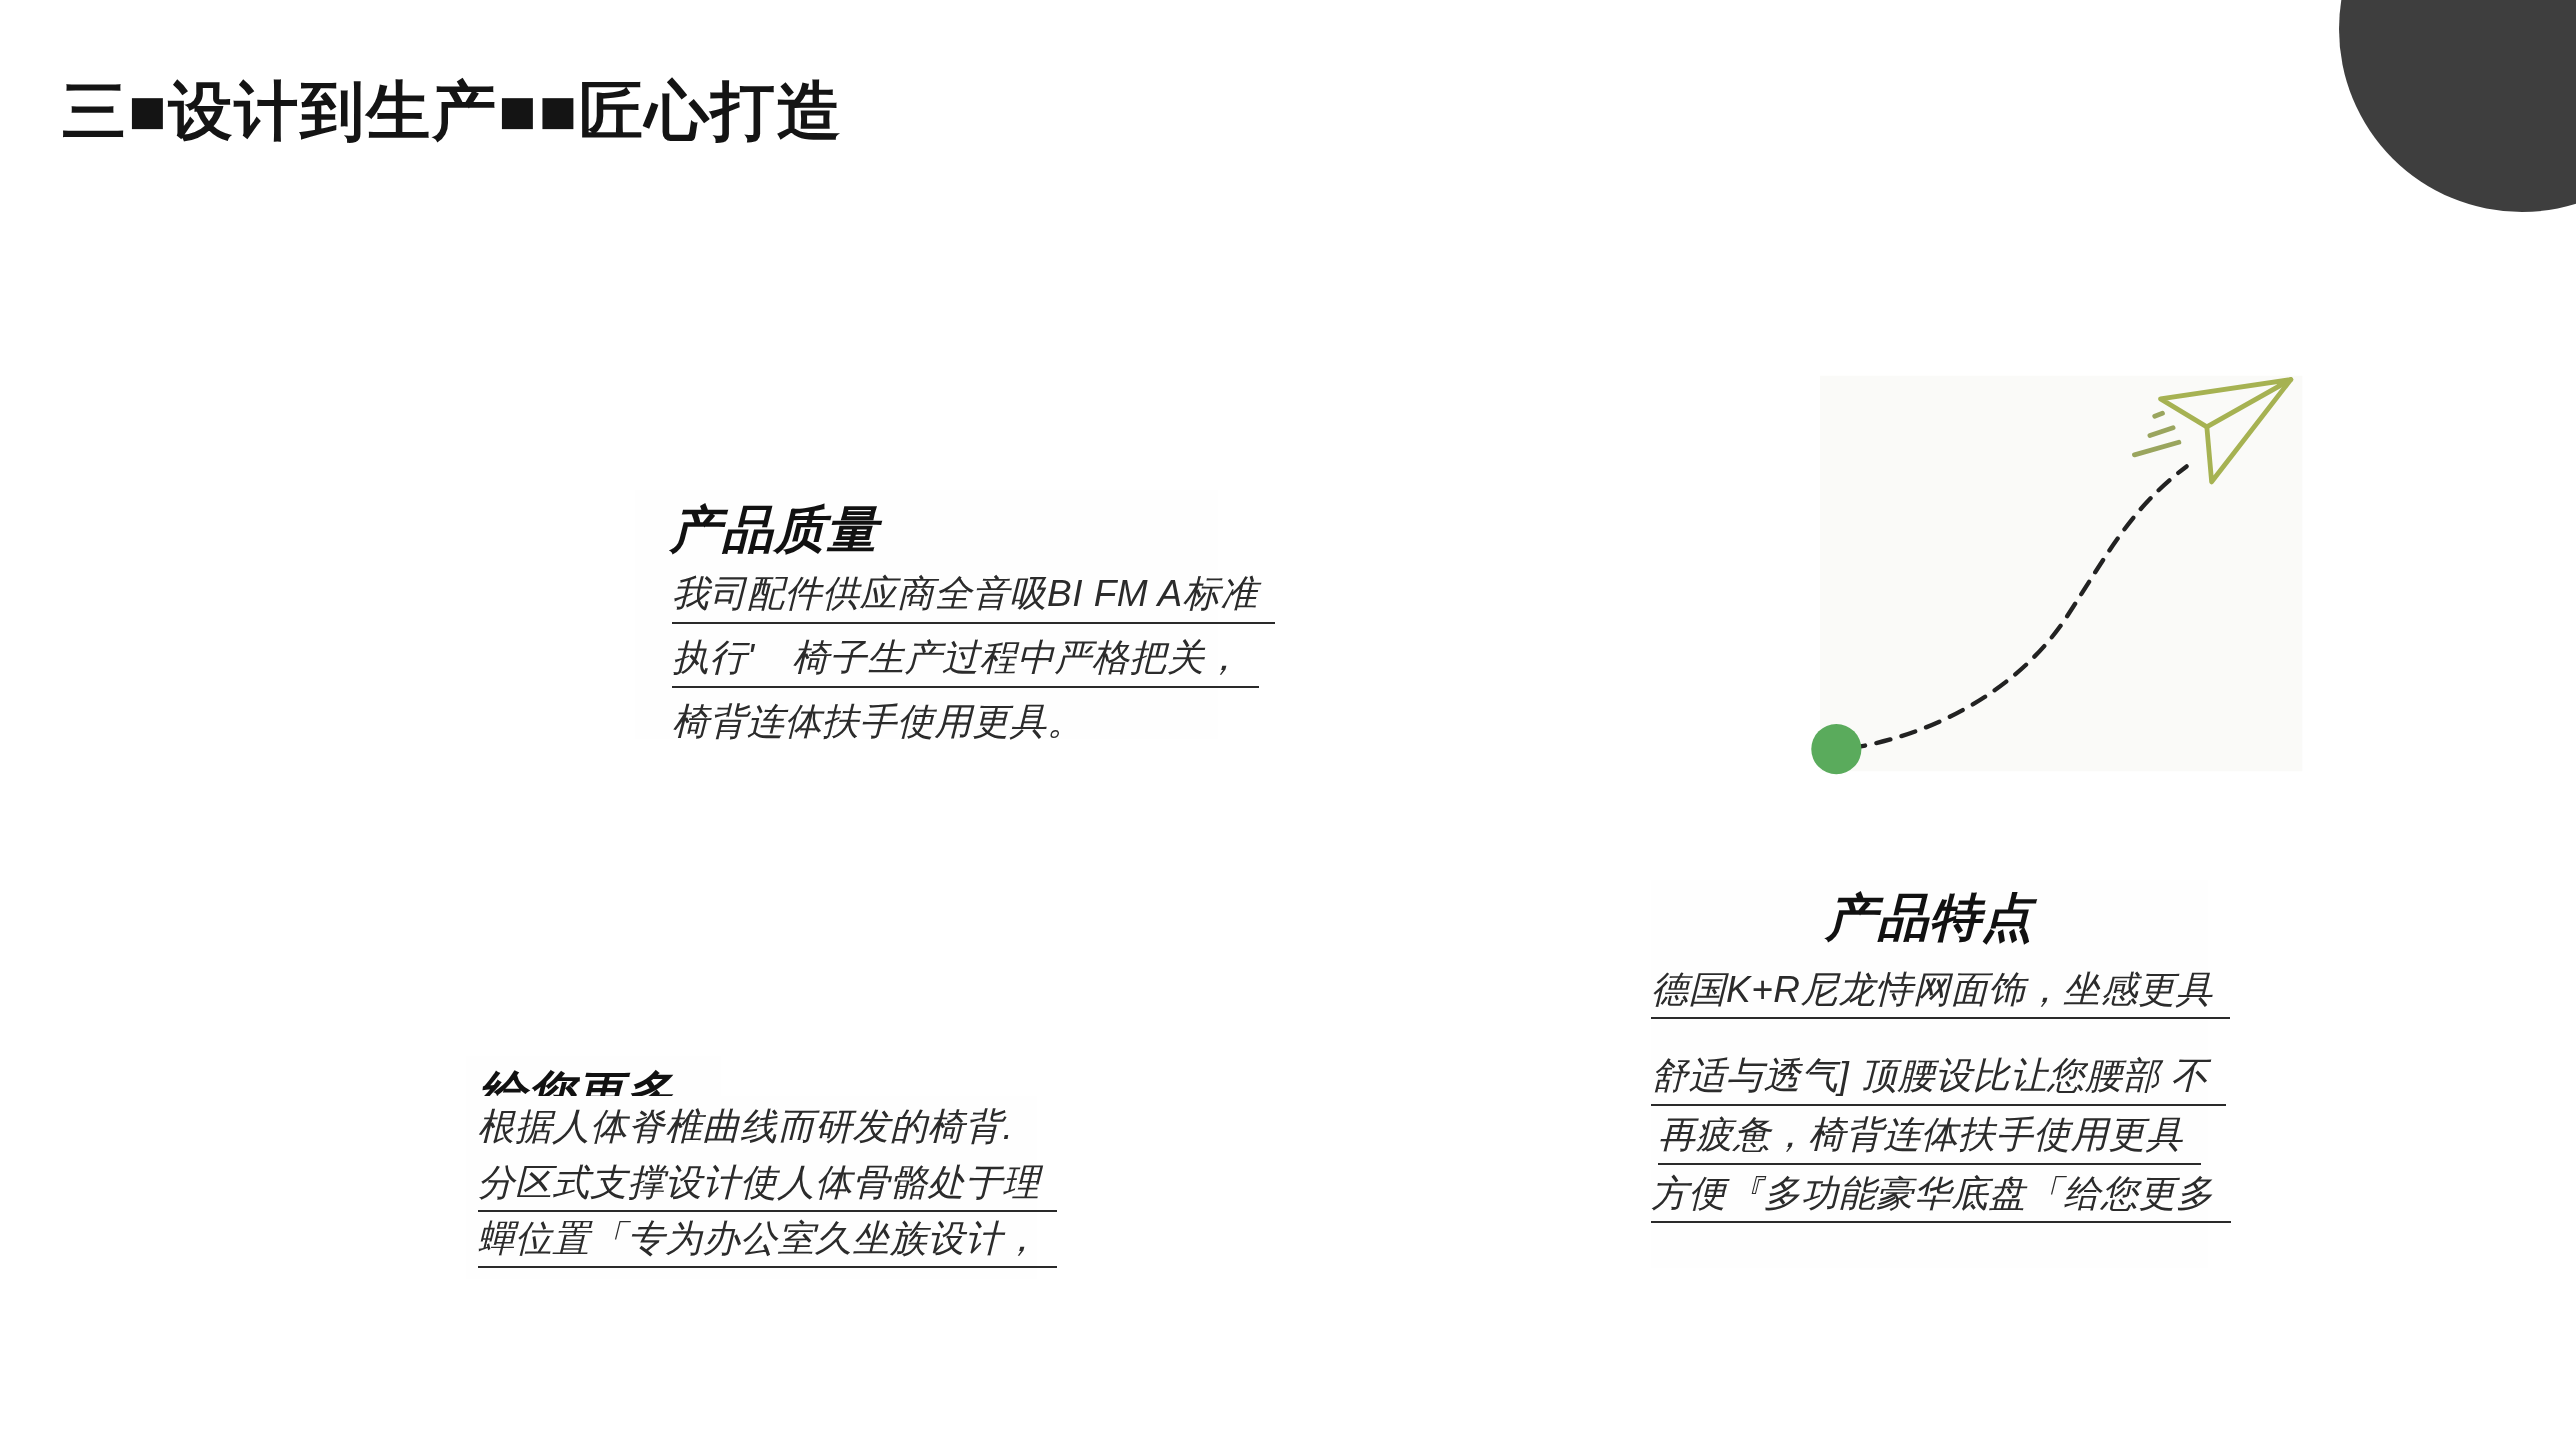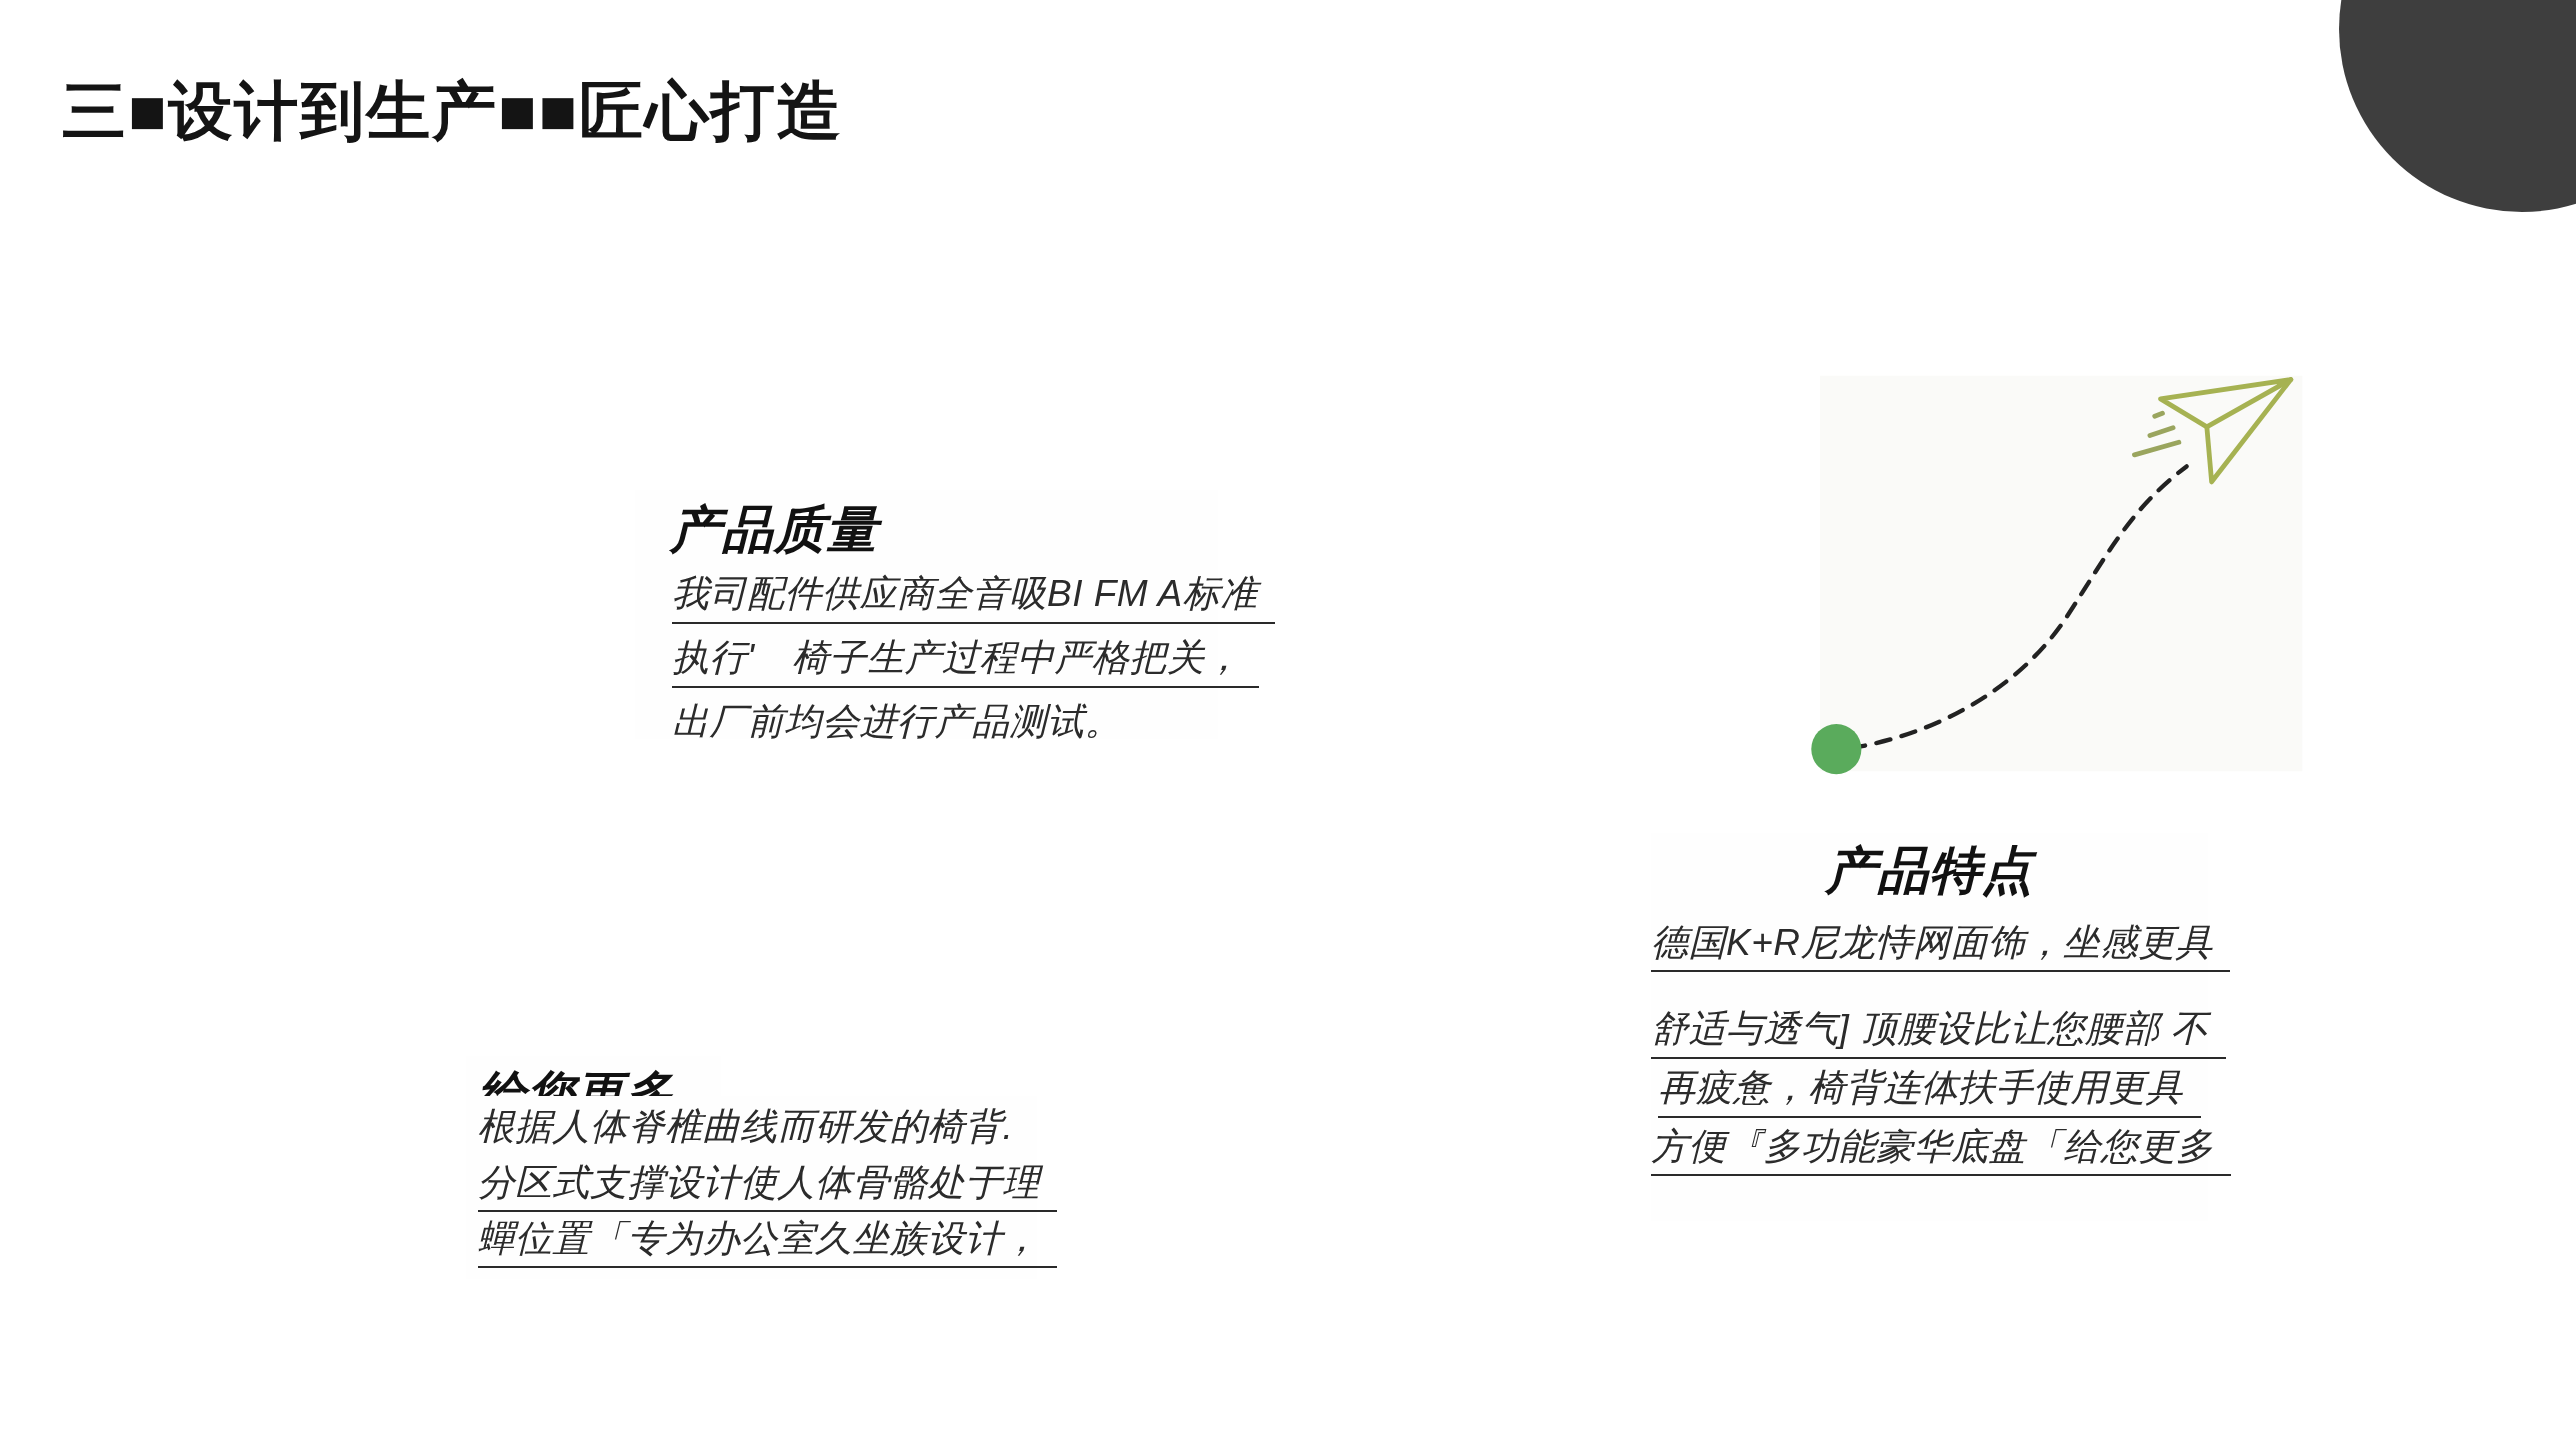--- a/index.html
+++ b/index.html
@@ -72,7 +72,7 @@
     <div class="bodytext">
       <div class="line"><span class="u">我司配件供应商全音吸BI FM A标准</span></div>
       <div class="line"><span class="u">执行'　椅子生产过程中严格把关，</span></div>
-      <div class="line"><span>出厂前均会进行产品测试。</span></div>
+      <div class="line"><span>椅背连体扶手使用更具。</span></div>
     </div>
   </div>
 

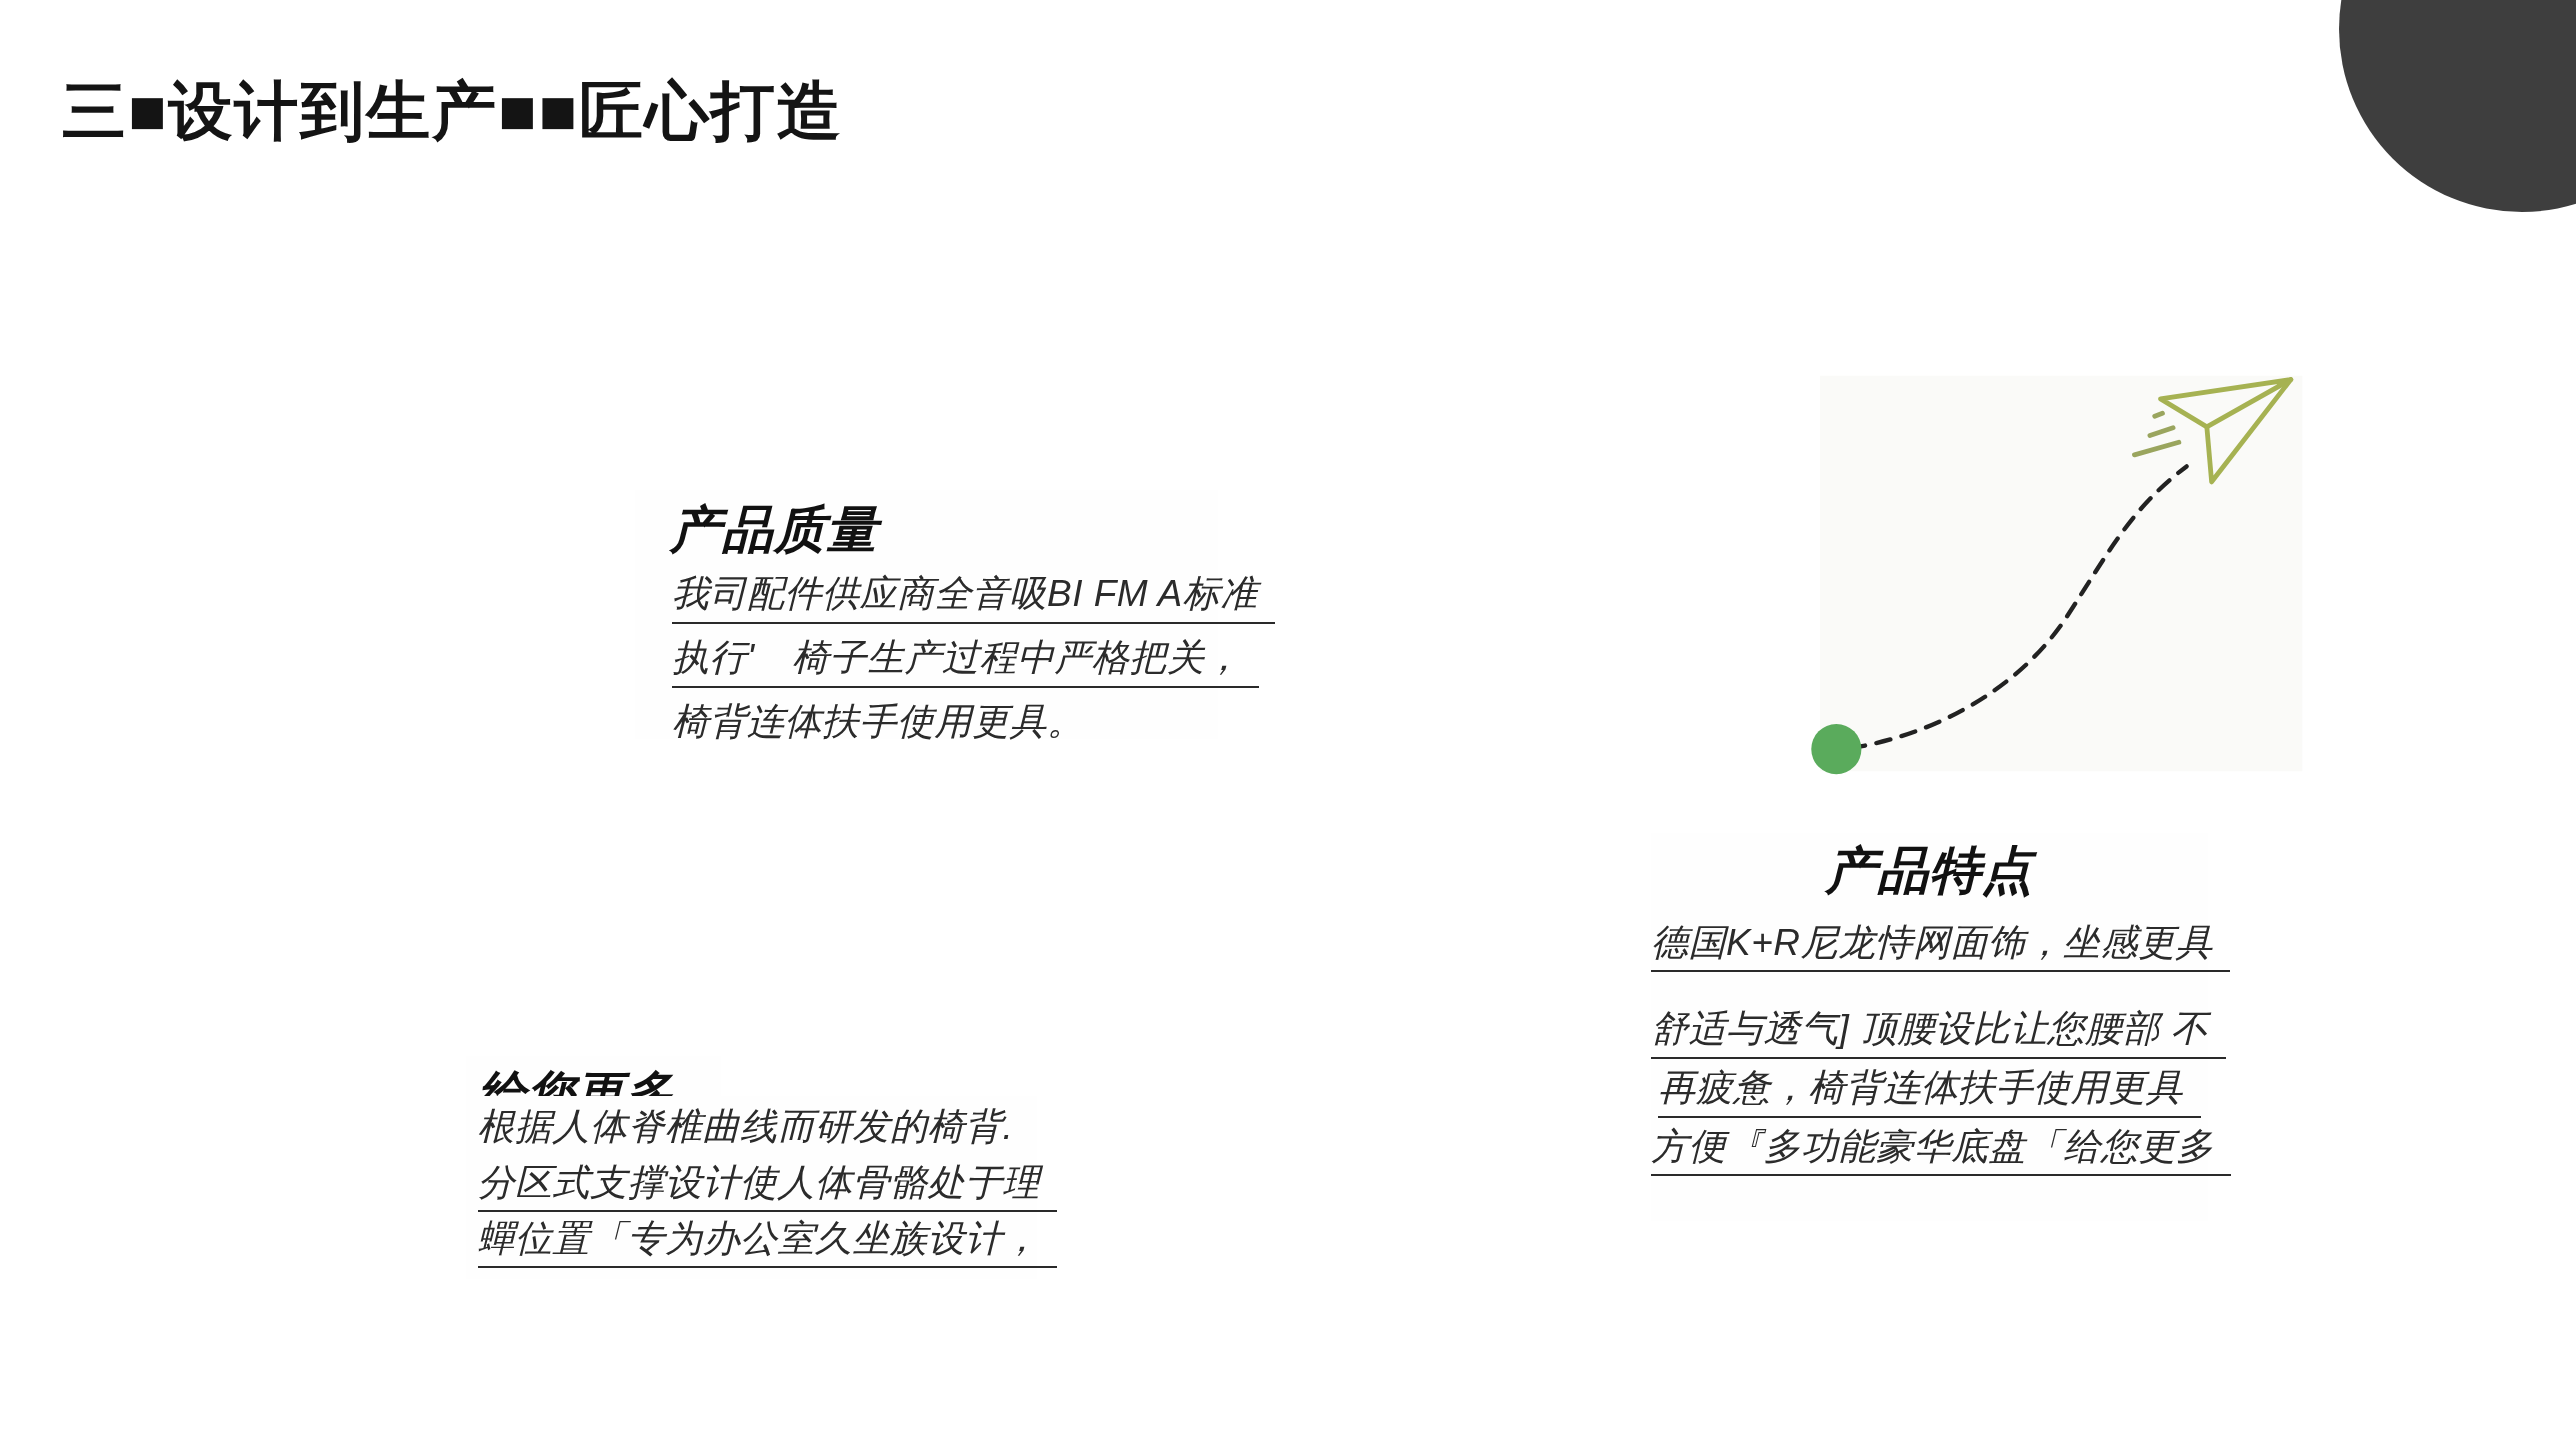--- a/index.html
+++ b/index.html
@@ -45,7 +45,7 @@
   
   .plane-svg{position:absolute;left:1791px;top:366px;width:521px;height:415px;}
   
-  .card-features{left:1651px;top:833px;width:557px;height:388px;text-align:center;}
+  .card-features{left:1651px;top:880px;width:557px;height:388px;text-align:center;}
   .card-features h2{margin:7.7px 0 0 0;}
   .card-features .bodytext{margin:19px 0 0 0;}
   .card-features .gap-after{margin-bottom:34px;}

